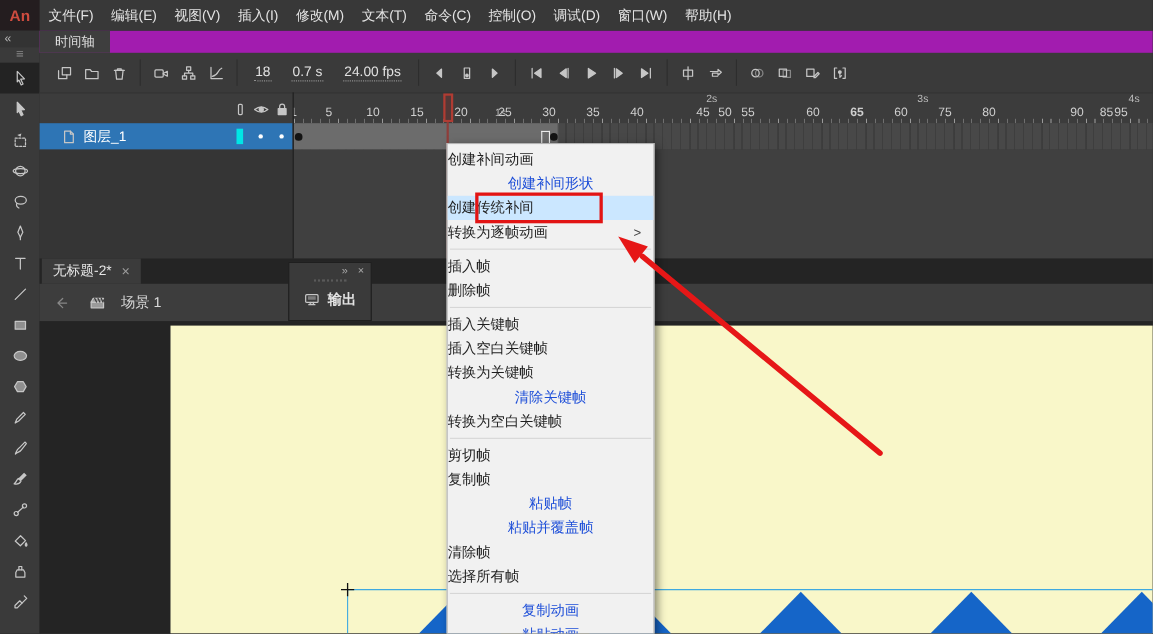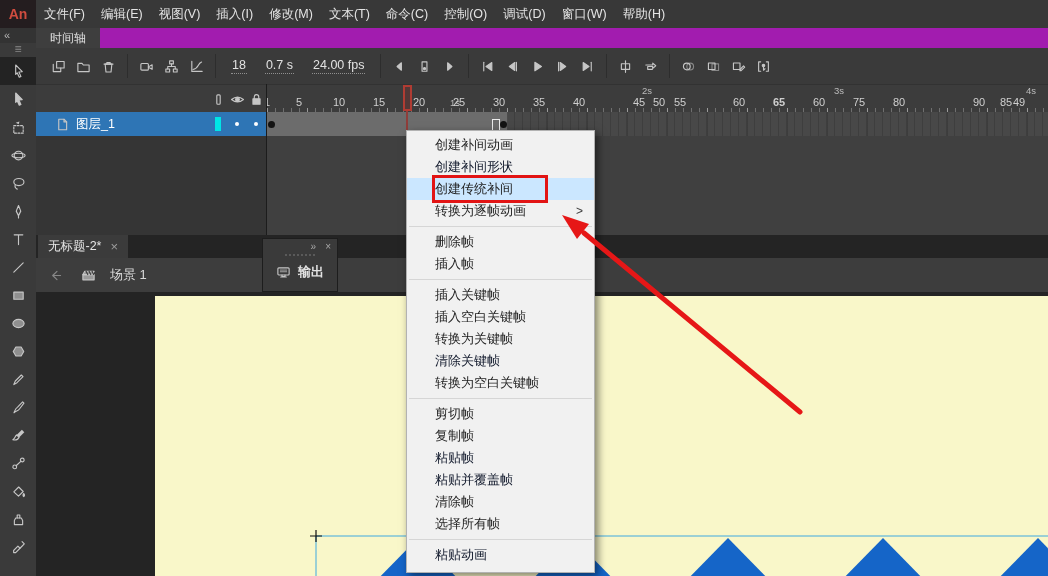--- a/index.html
+++ b/index.html
@@ -421,7 +421,7 @@
         <div class="fnum" style="left: 621px;">80</div>
         <div class="fnum" style="left: 696px; margin-left: 32px;">85</div>
         <div class="fnum" style="left: 701px;">90</div>
-        <div class="fnum" style="left: 741px;">49</div>
+        <div class="fnum" style="left: 741px;">95</div>
       </div>
   </div>
 

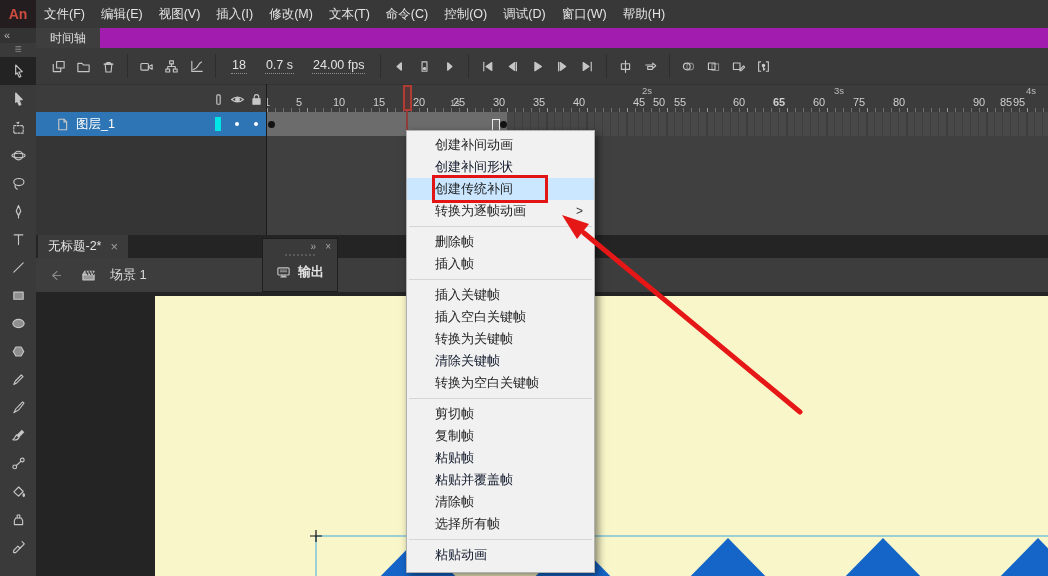--- a/index.html
+++ b/index.html
@@ -92,7 +92,7 @@
   
   .ctx-menu{left:406px;top:130px;width:189px;background:#f1f1f1;border:1px solid #b2b2b2;
     box-shadow:3px 3px 8px rgba(0,0,0,.5);z-index:40;padding:3px 0 6px;box-sizing:border-box;}
-  .menu-item{height:22px;line-height:22px;padding-left:28px;font-size:13px;color:#1e1e1e;position:relative;white-space:nowrap;}
+  .menu-item{height:22px;line-height:22px;font-size:13px;color:#1e1e1e;position:relative;white-space:nowrap;}
   .menu-item.disabled{color:#0f172a;}
   .menu-item.hl{background:#cbe7ff;}
   .menu-item .sub{position:absolute;right:11px;top:0;color:#3c3c3c;font-size:12px;}

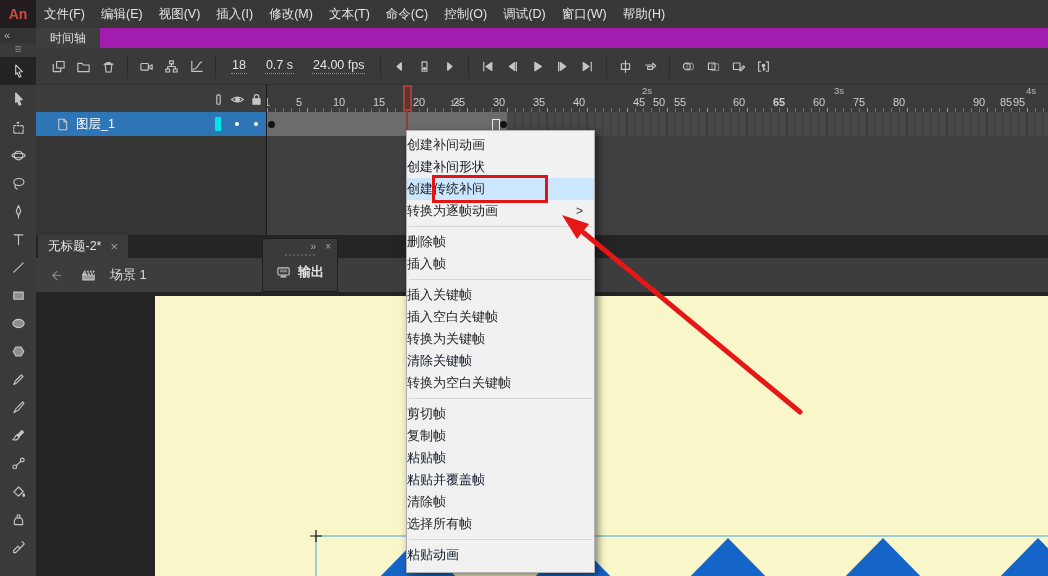--- a/index.html
+++ b/index.html
@@ -93,7 +93,7 @@
   .ctx-menu{left:406px;top:130px;width:189px;background:#f1f1f1;border:1px solid #b2b2b2;
     box-shadow:3px 3px 8px rgba(0,0,0,.5);z-index:40;padding:3px 0 6px;box-sizing:border-box;}
   .menu-item{height:22px;line-height:22px;font-size:13px;color:#1e1e1e;position:relative;white-space:nowrap;}
-  .menu-item.disabled{color:#0f172a;}
+  .menu-item.disabled{color:#1d4ed8;text-align:center;}
   .menu-item.hl{background:#cbe7ff;}
   .menu-item .sub{position:absolute;right:11px;top:0;color:#3c3c3c;font-size:12px;}
   .menu-sep{height:1px;background:#d6d6d6;margin:4px 2px;}

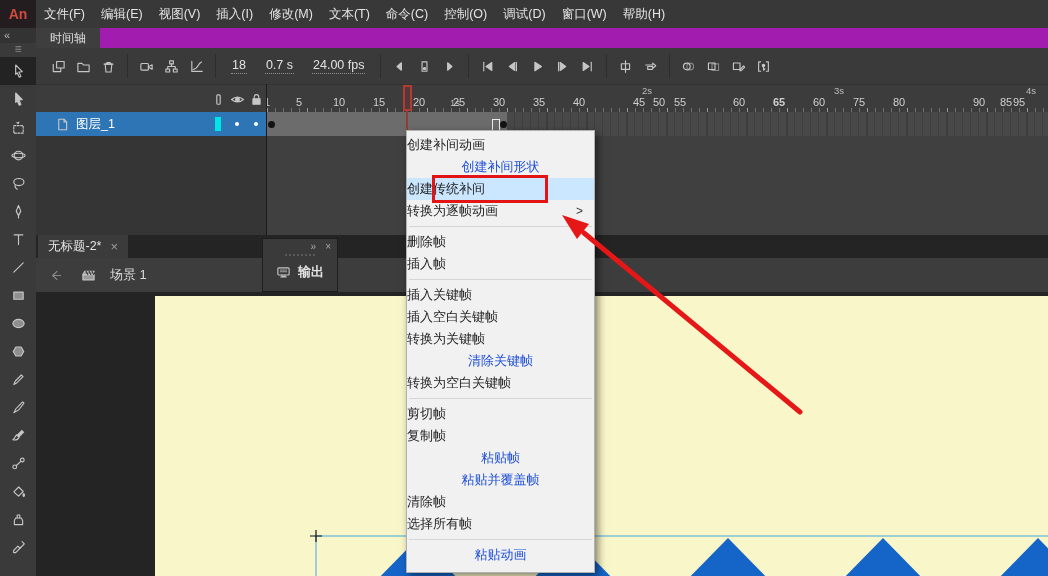--- a/index.html
+++ b/index.html
@@ -517,8 +517,8 @@
     <div class="menu-item hl">创建传统补间</div>
     <div class="menu-item">转换为逐帧动画<span class="sub">&gt;</span></div>
     <div class="menu-sep"></div>
+    <div class="menu-item">插入帧</div>
     <div class="menu-item">删除帧</div>
-    <div class="menu-item">插入帧</div>
     <div class="menu-sep"></div>
     <div class="menu-item">插入关键帧</div>
     <div class="menu-item">插入空白关键帧</div>

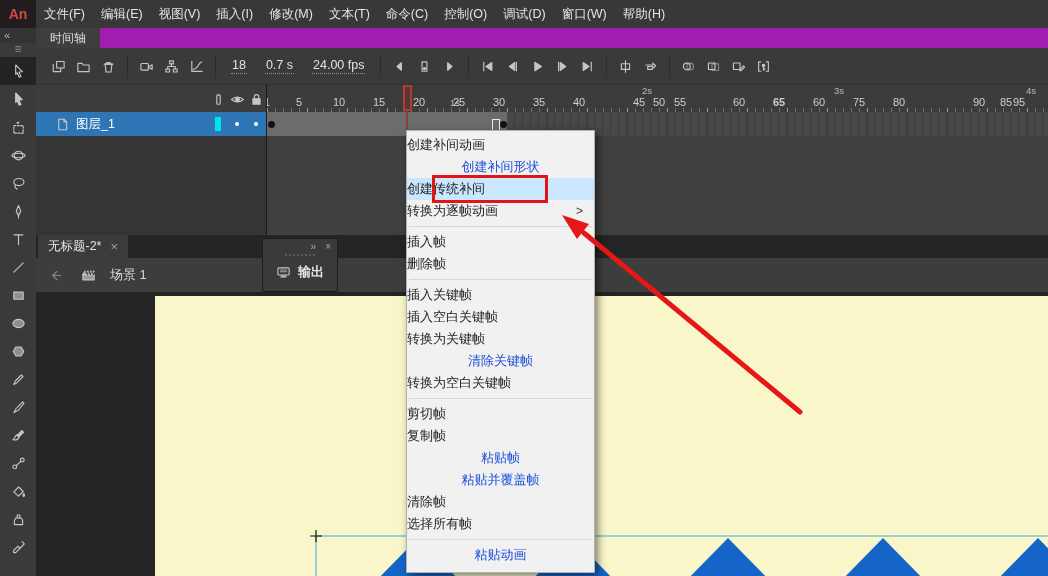--- a/index.html
+++ b/index.html
@@ -533,6 +533,7 @@
     <div class="menu-item">清除帧</div>
     <div class="menu-item">选择所有帧</div>
     <div class="menu-sep"></div>
+    <div class="menu-item disabled">复制动画</div>
     <div class="menu-item disabled">粘贴动画</div>
     <div class="red-box" style="border-color: rgb(226, 20, 20);"></div>
   </div>

